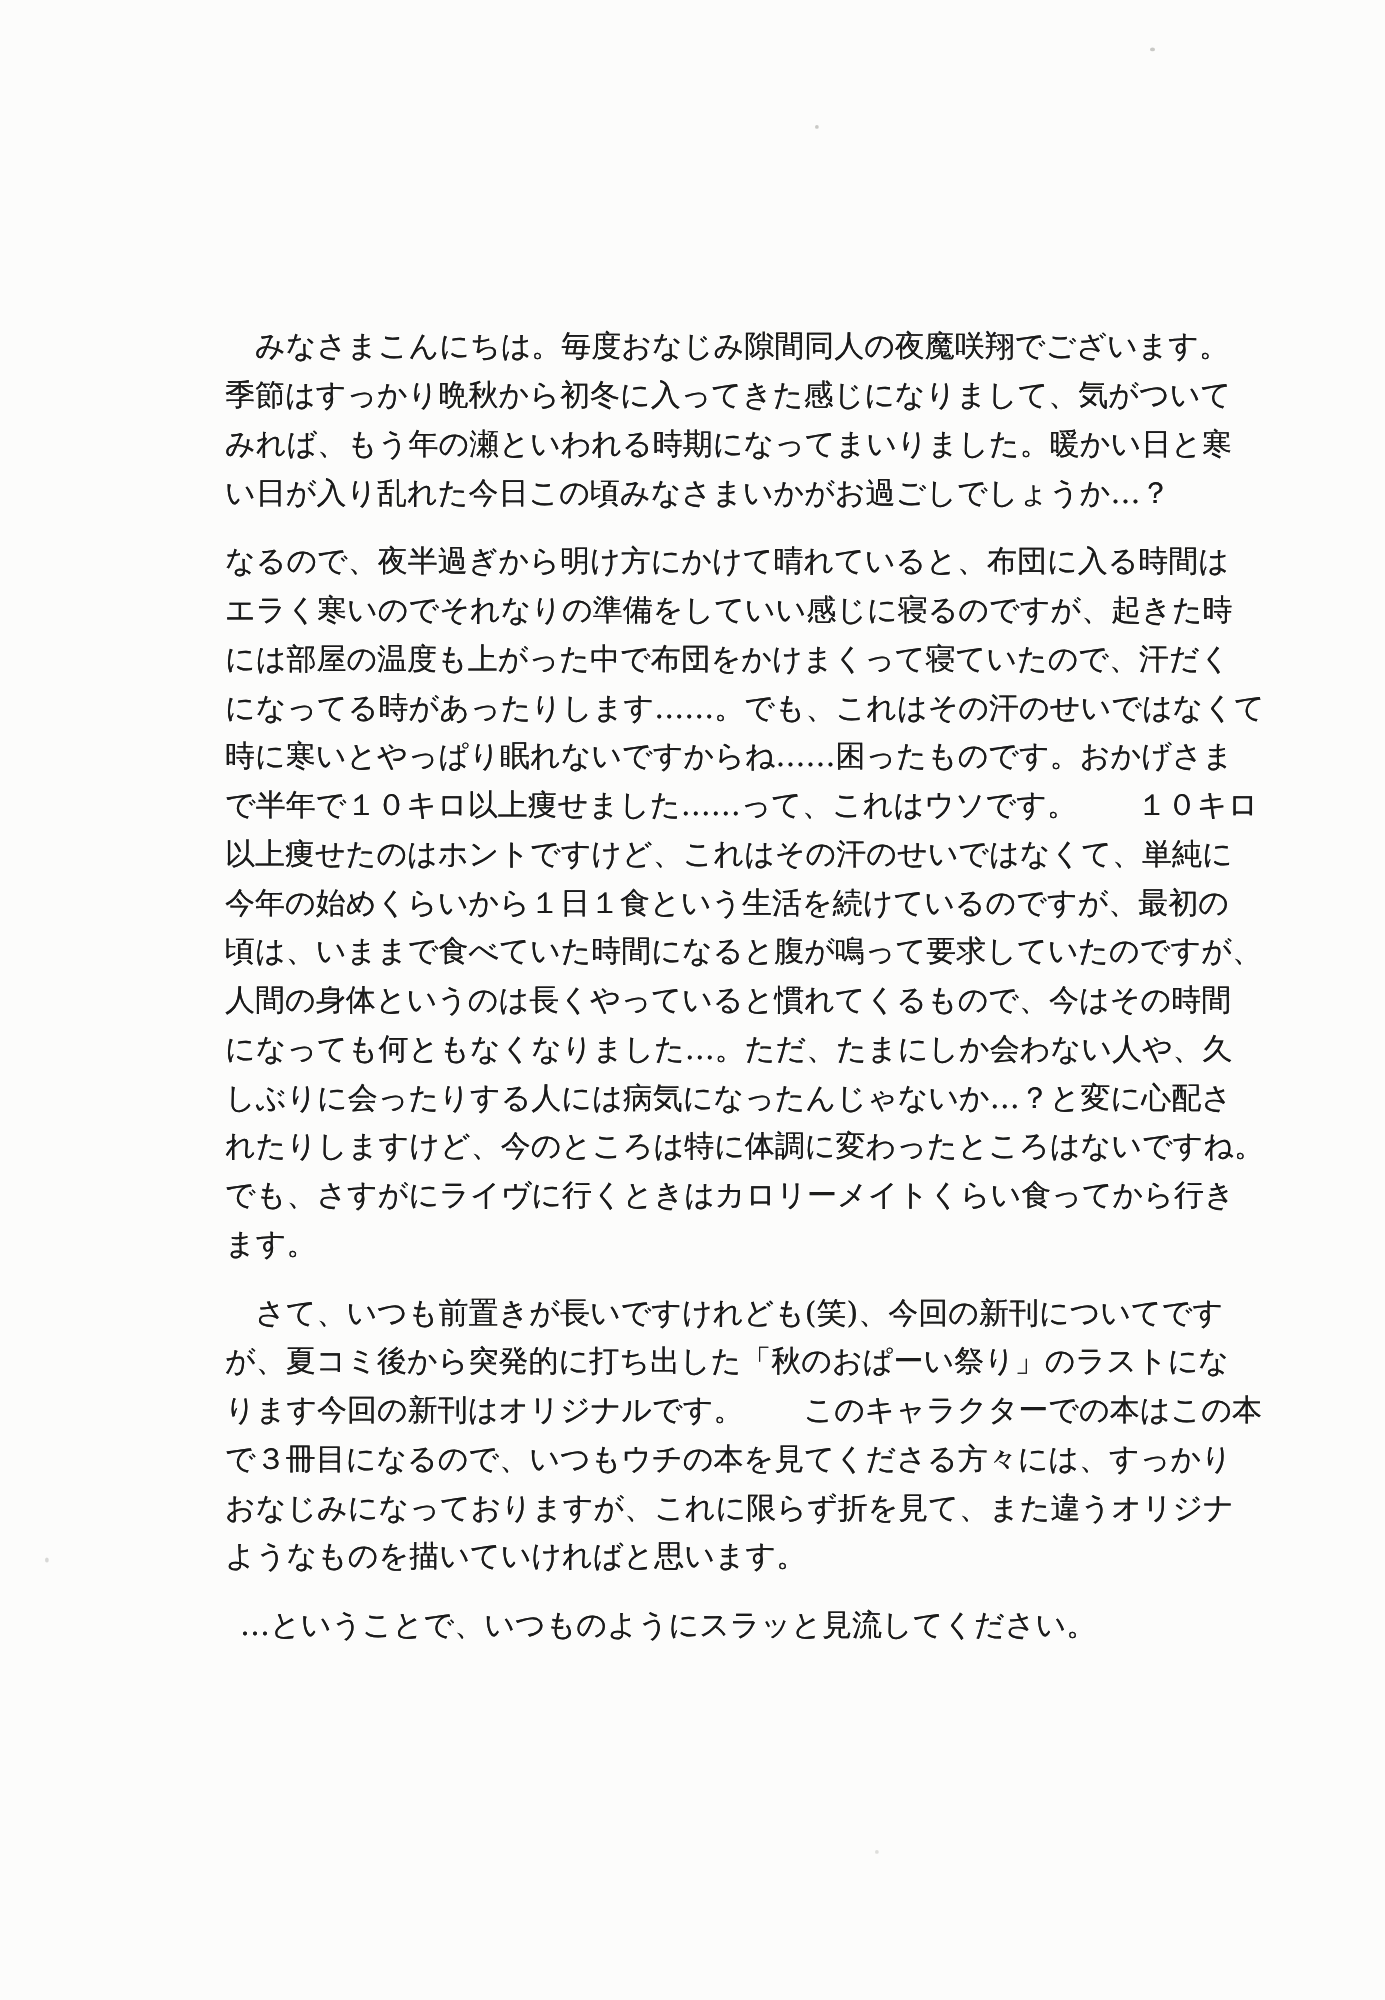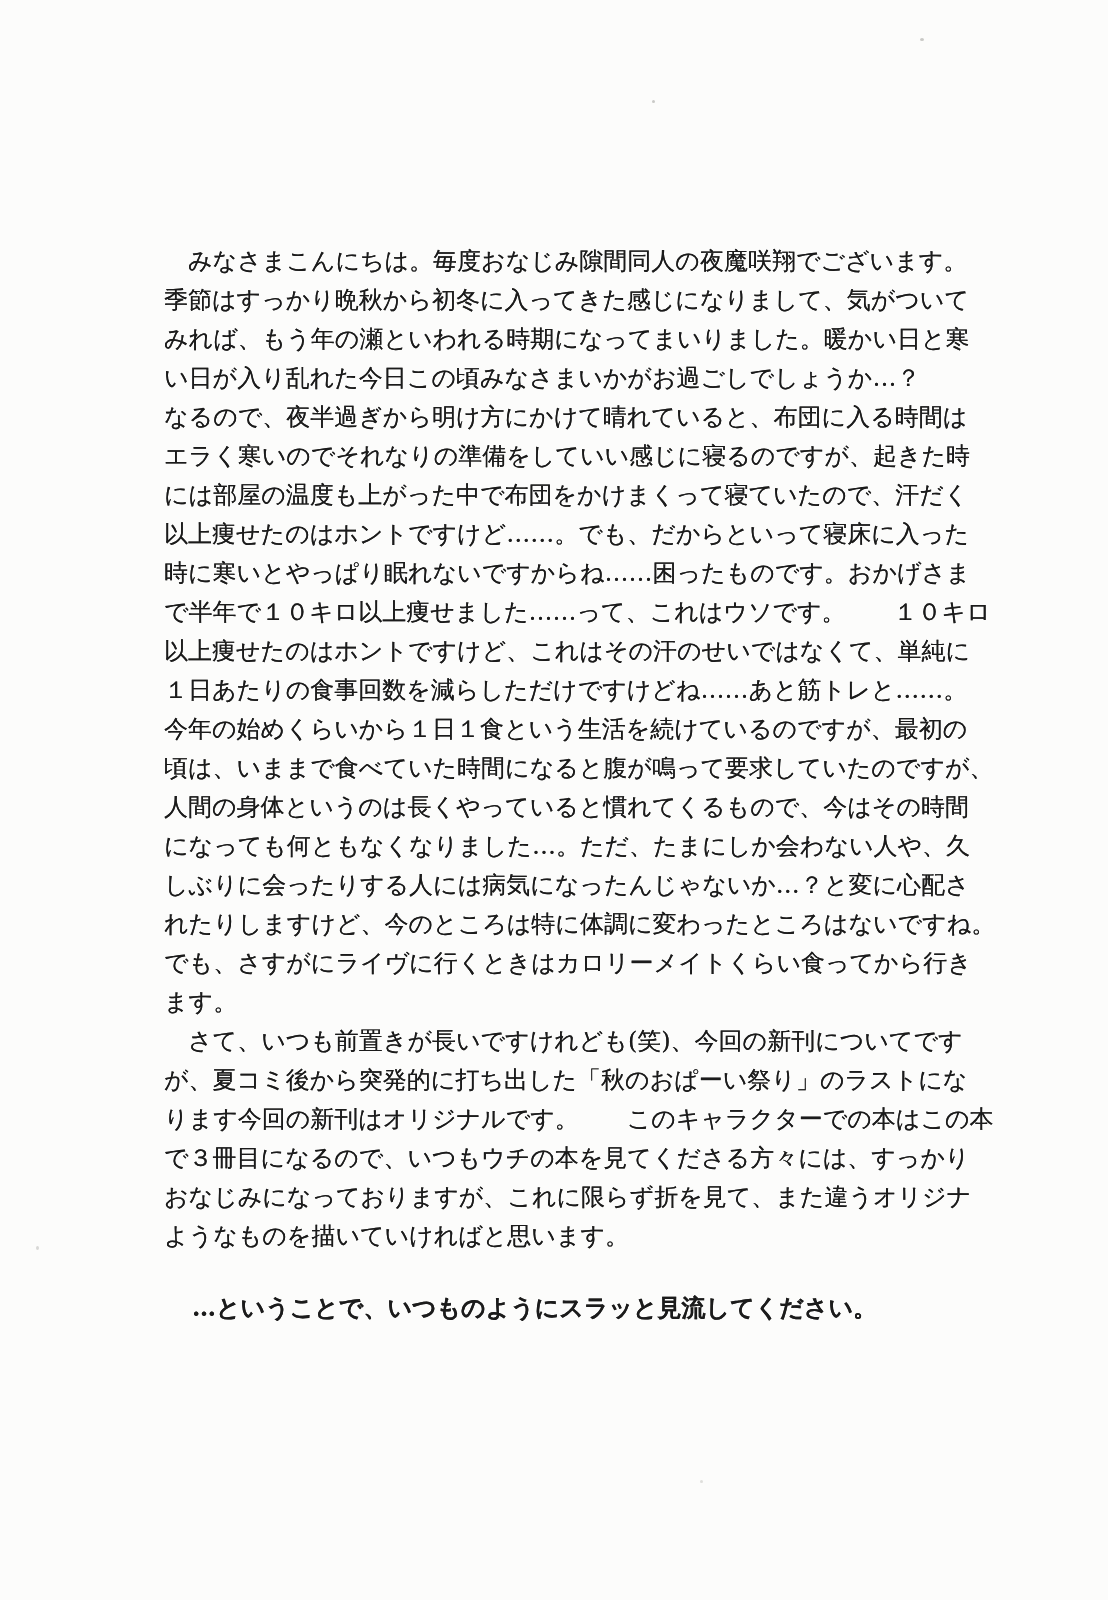--- a/index.html
+++ b/index.html
@@ -23,7 +23,7 @@
     color: #1b1b1b;
   }
   .paragraph {
-    margin: 0;
+    margin: 16px;
     padding: 0;
   }
   .line {

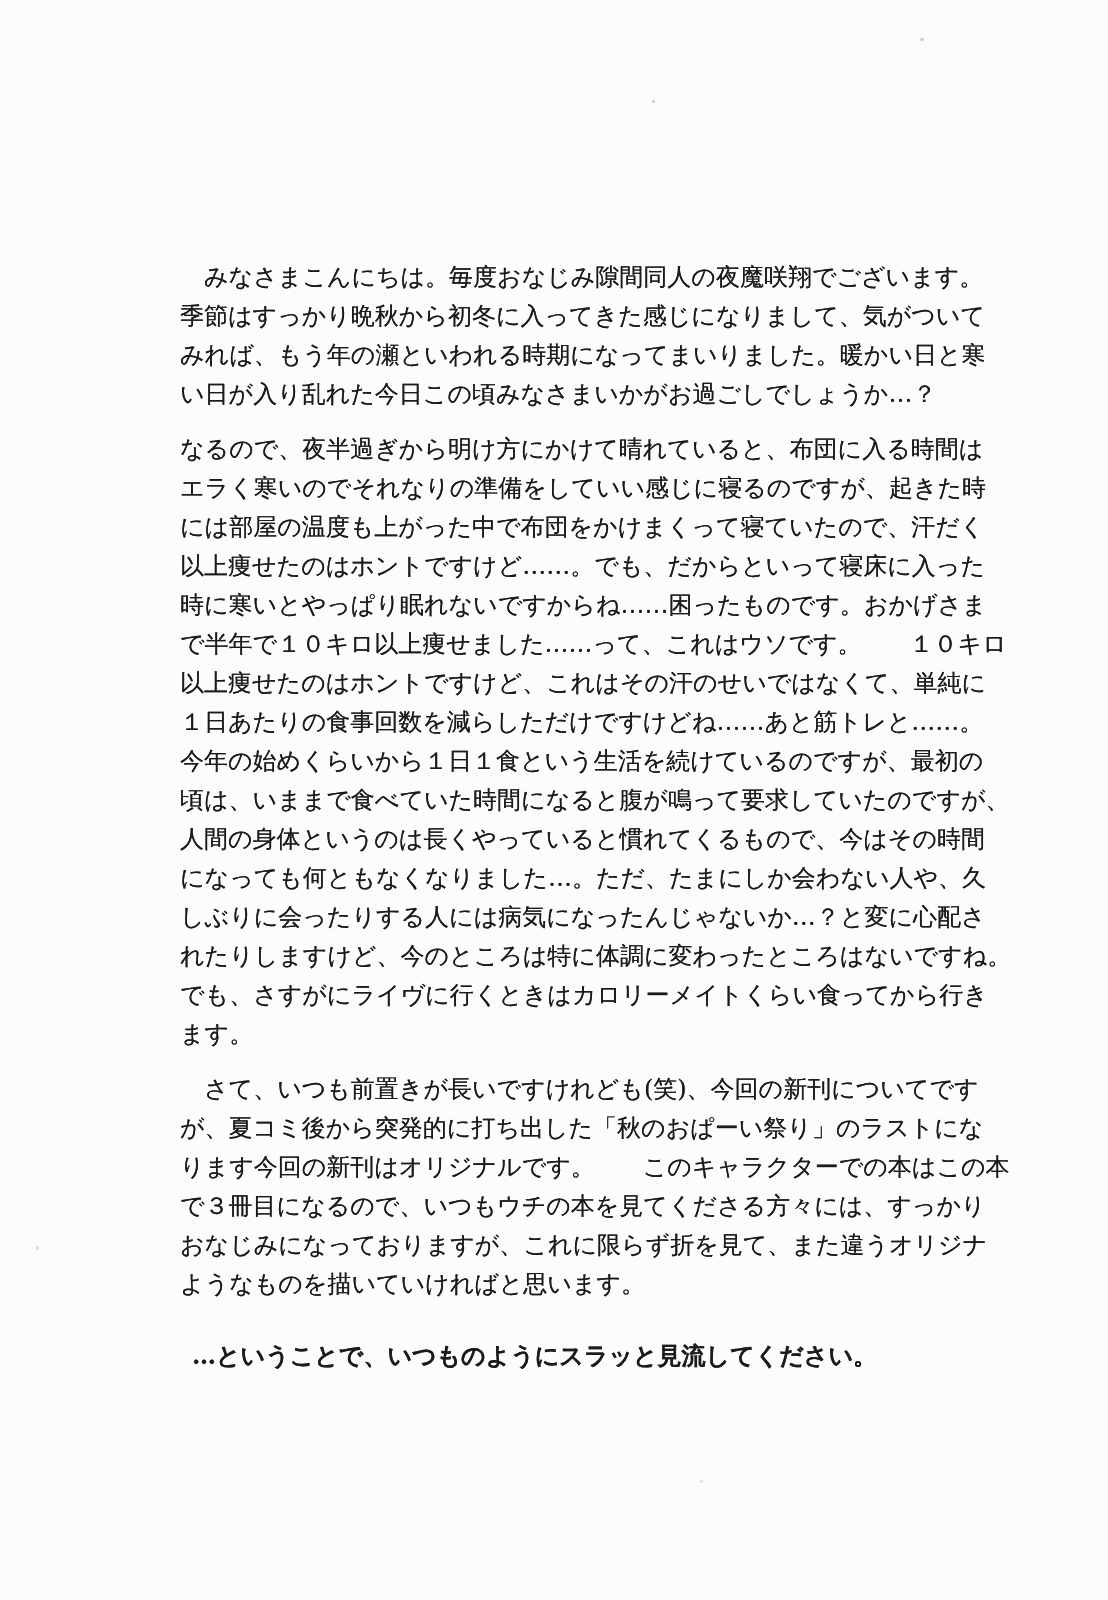--- a/index.html
+++ b/index.html
@@ -72,7 +72,7 @@
         <div class="line">なるので、夜半過ぎから明け方にかけて晴れていると、布団に入る時間は</div>
         <div class="line">エラく寒いのでそれなりの準備をしていい感じに寝るのですが、起きた時</div>
         <div class="line">には部屋の温度も上がった中で布団をかけまくって寝ていたので、汗だく</div>
-        <div class="line">以上痩せたのはホントですけど……。でも、だからといって寝床に入った</div>
+        <div class="line">になってる時があったりします……。でも、これはその汗のせいではなくて</div>
         <div class="line">時に寒いとやっぱり眠れないですからね……困ったものです。おかげさま</div>
         <div class="line">で半年で１０キロ以上痩せました……って、これはウソです。　　１０キロ</div>
         <div class="line">以上痩せたのはホントですけど、これはその汗のせいではなくて、単純に</div>

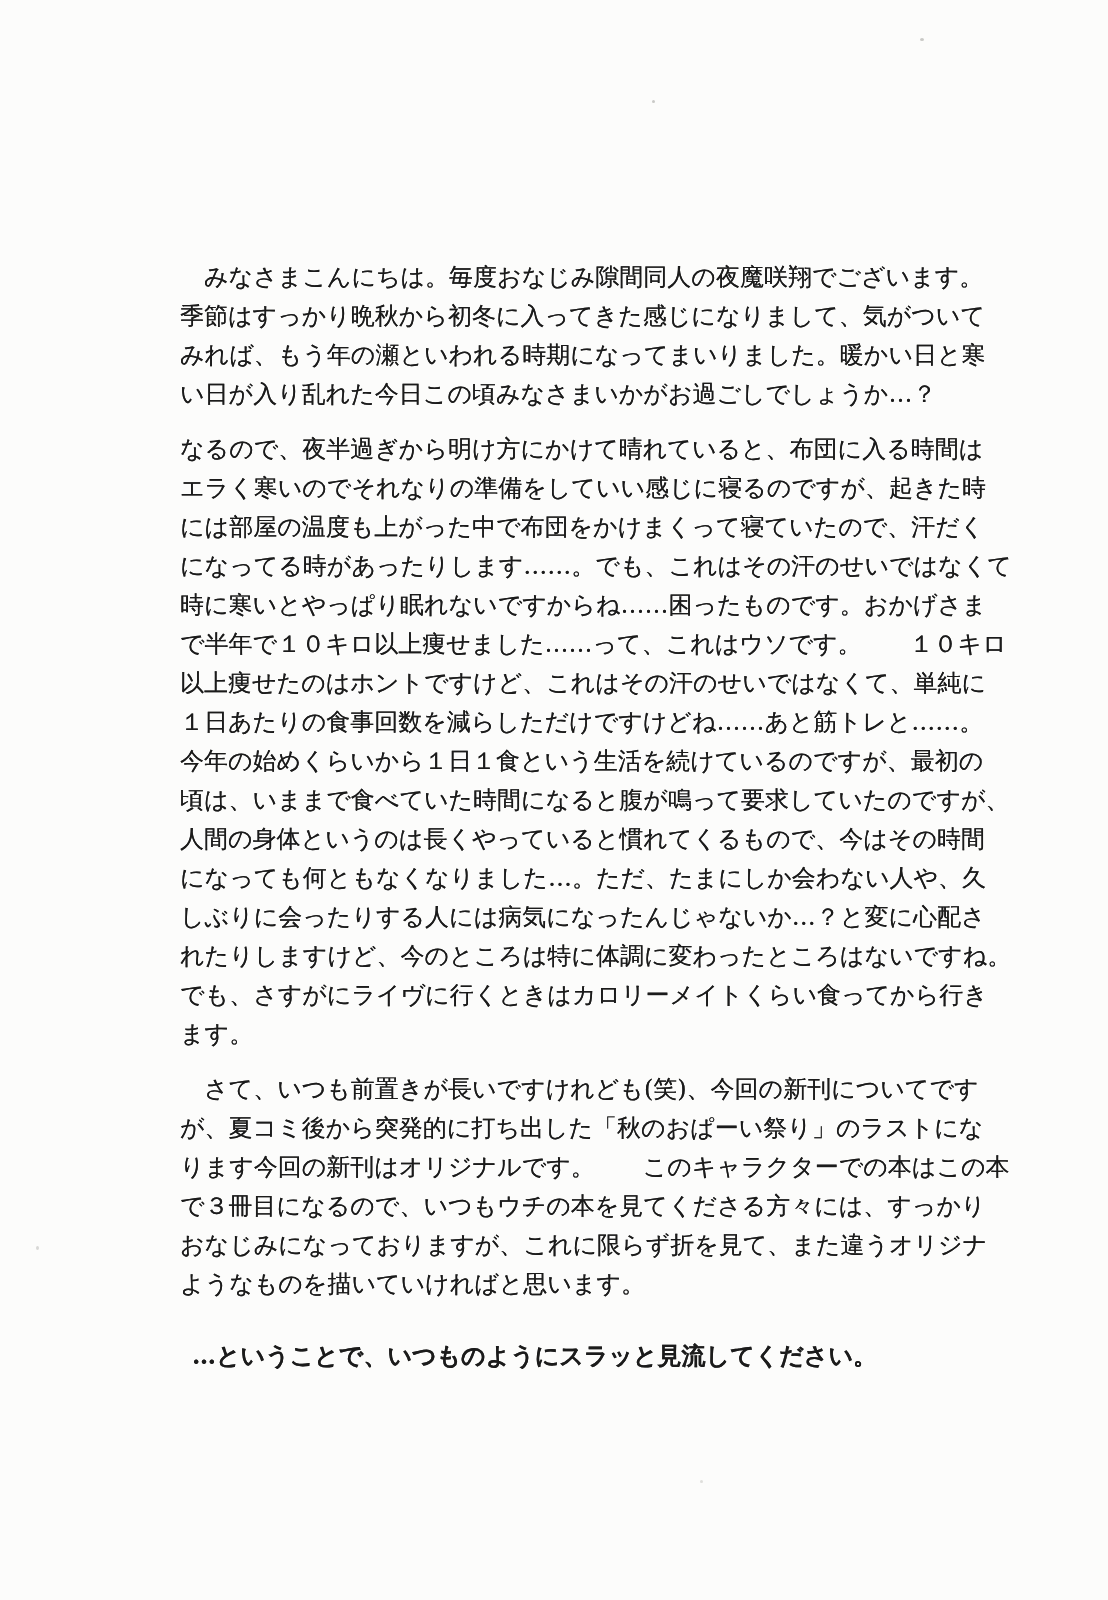--- a/index.html
+++ b/index.html
@@ -76,7 +76,6 @@
         <div class="line">時に寒いとやっぱり眠れないですからね……困ったものです。おかげさま</div>
         <div class="line">で半年で１０キロ以上痩せました……って、これはウソです。　　１０キロ</div>
         <div class="line">以上痩せたのはホントですけど、これはその汗のせいではなくて、単純に</div>
-        <div class="line">１日あたりの食事回数を減らしただけですけどね……あと筋トレと……。</div>
         <div class="line">今年の始めくらいから１日１食という生活を続けているのですが、最初の</div>
         <div class="line">頃は、いままで食べていた時間になると腹が鳴って要求していたのですが、</div>
         <div class="line">人間の身体というのは長くやっていると慣れてくるもので、今はその時間</div>

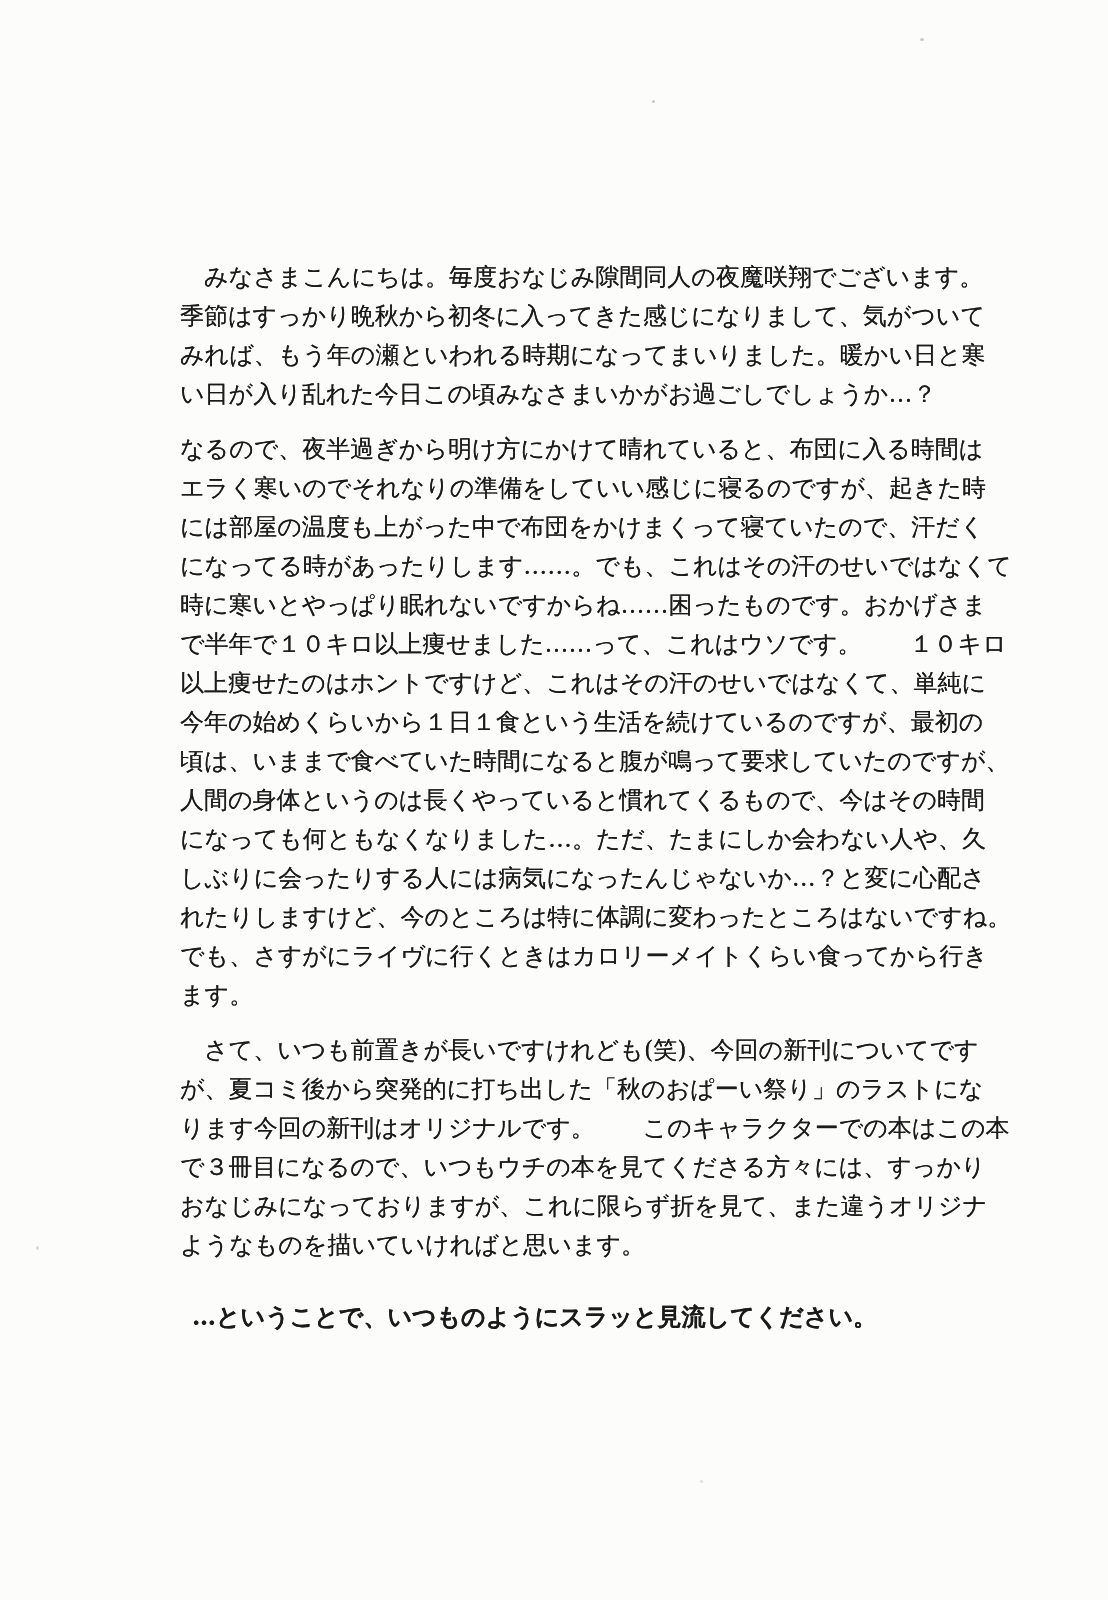--- a/index.html
+++ b/index.html
@@ -34,9 +34,8 @@
     text-shadow: 0 0 0.4px #3a3a3a;
   }
   .closing {
-    margin-top: 32px;
+    margin-top: 16px;
     margin-left: 28px;
-    font-weight: bold;
   }
   
   .speckle {

